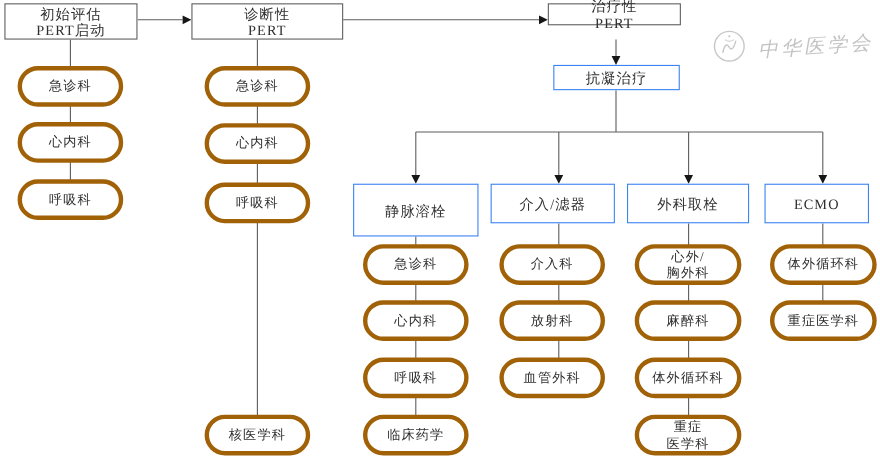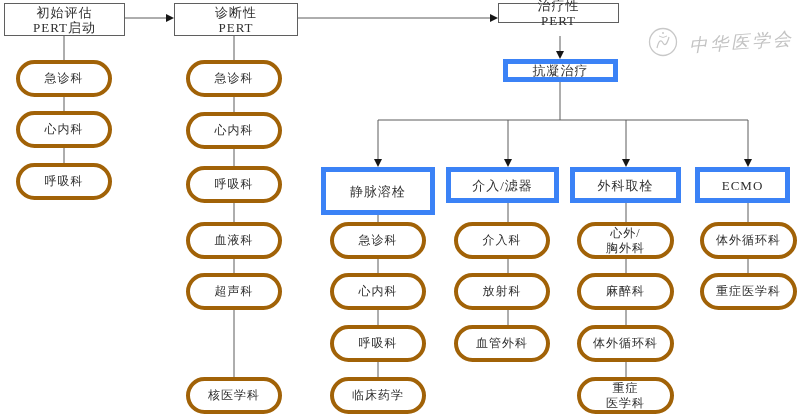--- a/index.html
+++ b/index.html
@@ -67,7 +67,7 @@
     <span class="lbl">初始评估
 PERT启动</span>
   </div>
-  <div class="node rect" style="left:174px;top:3px;width:124px;height:33px">
+  <div class="node rect" style="left:174px;top:3px;width:138px;height:33px">
     <span class="lbl">诊断性
 PERT</span>
   </div>

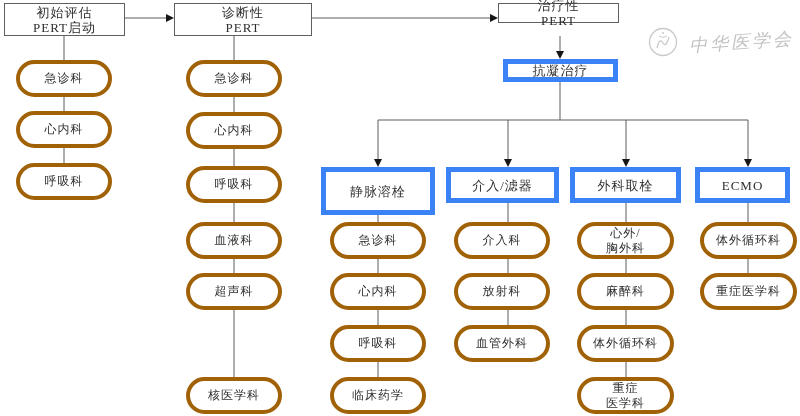--- a/index.html
+++ b/index.html
@@ -17,7 +17,7 @@
   }
   .node .lbl{white-space:pre-line;letter-spacing:1px;}
   .rect{border:1px solid #5f5f5f;font-size:13px;line-height:15px;}
-  .rect-thin{border:5px solid #3b82f6;font-size:13px;line-height:15px;text-align:center;}
+  .rect-thin{border:1px solid #3b82f6;font-size:13px;line-height:15px;text-align:center;}
   .oval{border:4px solid #a16207;border-radius:19px;font-size:12px;line-height:14.5px;}
   .watermark{
     position:absolute;left:646px;top:21px;width:152px;height:42px;

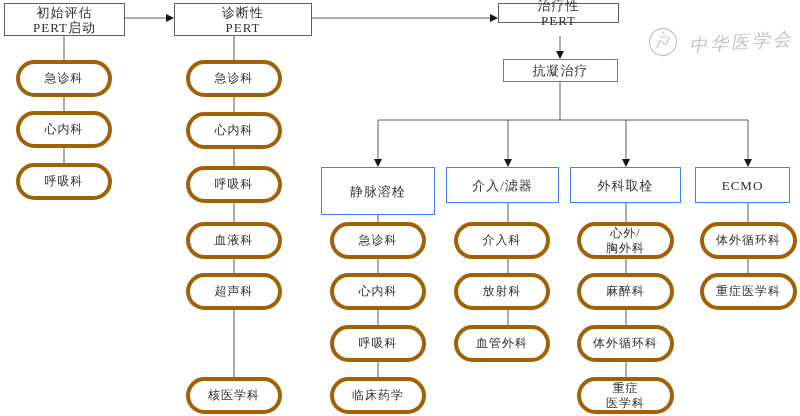--- a/index.html
+++ b/index.html
@@ -112,9 +112,6 @@
   <div class="node oval" style="left:186px;top:166px;width:96px;height:37px">
     <span class="lbl">呼吸科</span>
   </div>
-  <div class="node oval" style="left:186px;top:222px;width:96px;height:37px">
-    <span class="lbl">血液科</span>
-  </div>
   <div class="node oval" style="left:186px;top:273px;width:96px;height:37px">
     <span class="lbl">超声科</span>
   </div>

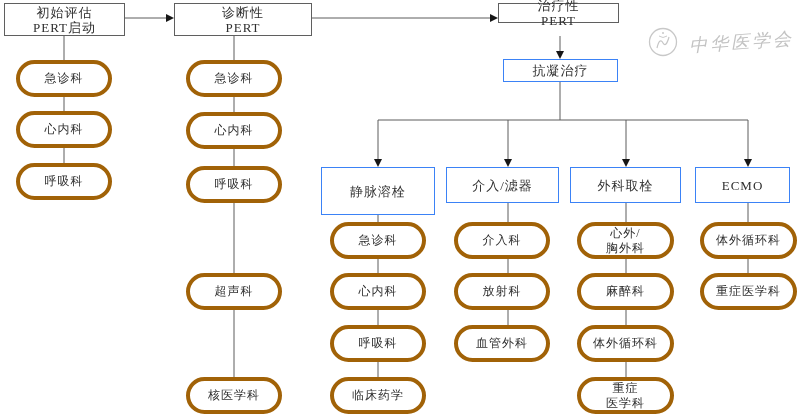--- a/index.html
+++ b/index.html
@@ -112,9 +112,6 @@
   <div class="node oval" style="left:186px;top:166px;width:96px;height:37px">
     <span class="lbl">呼吸科</span>
   </div>
-  <div class="node oval" style="left:186px;top:273px;width:96px;height:37px">
-    <span class="lbl">超声科</span>
-  </div>
   <div class="node oval" style="left:186px;top:377px;width:96px;height:37px">
     <span class="lbl">核医学科</span>
   </div>

